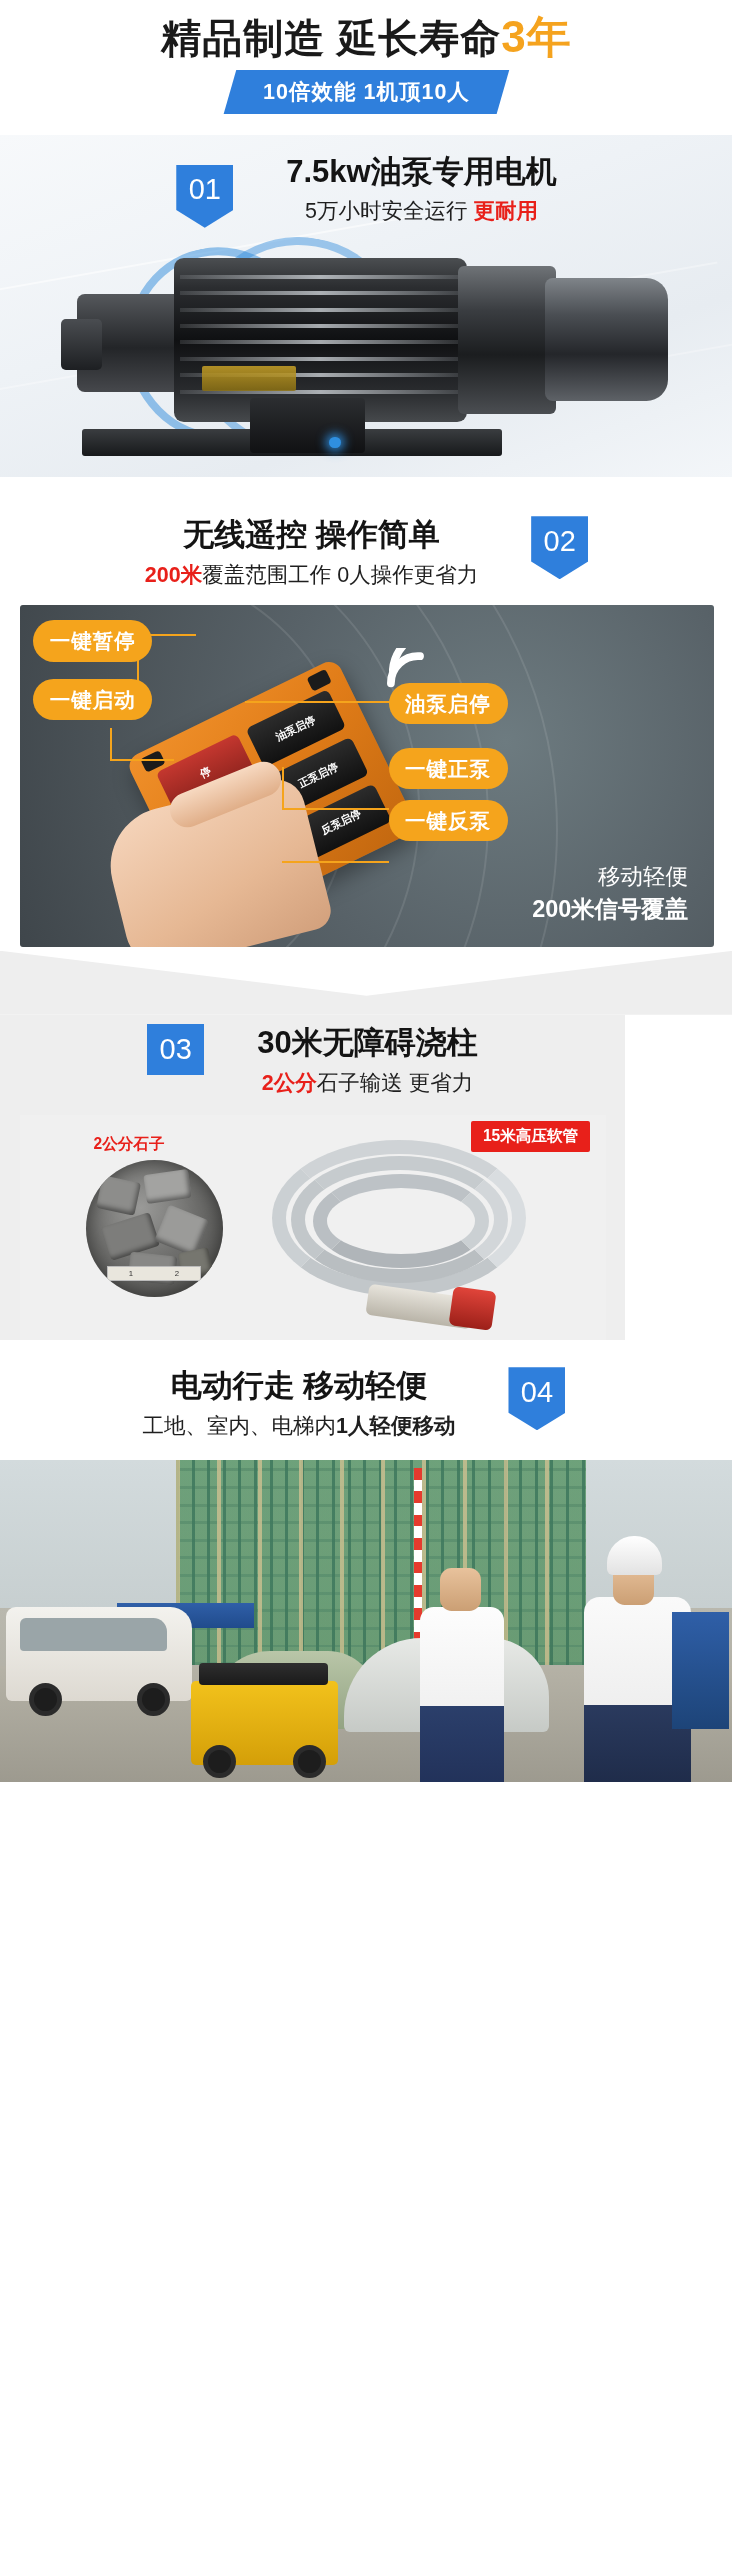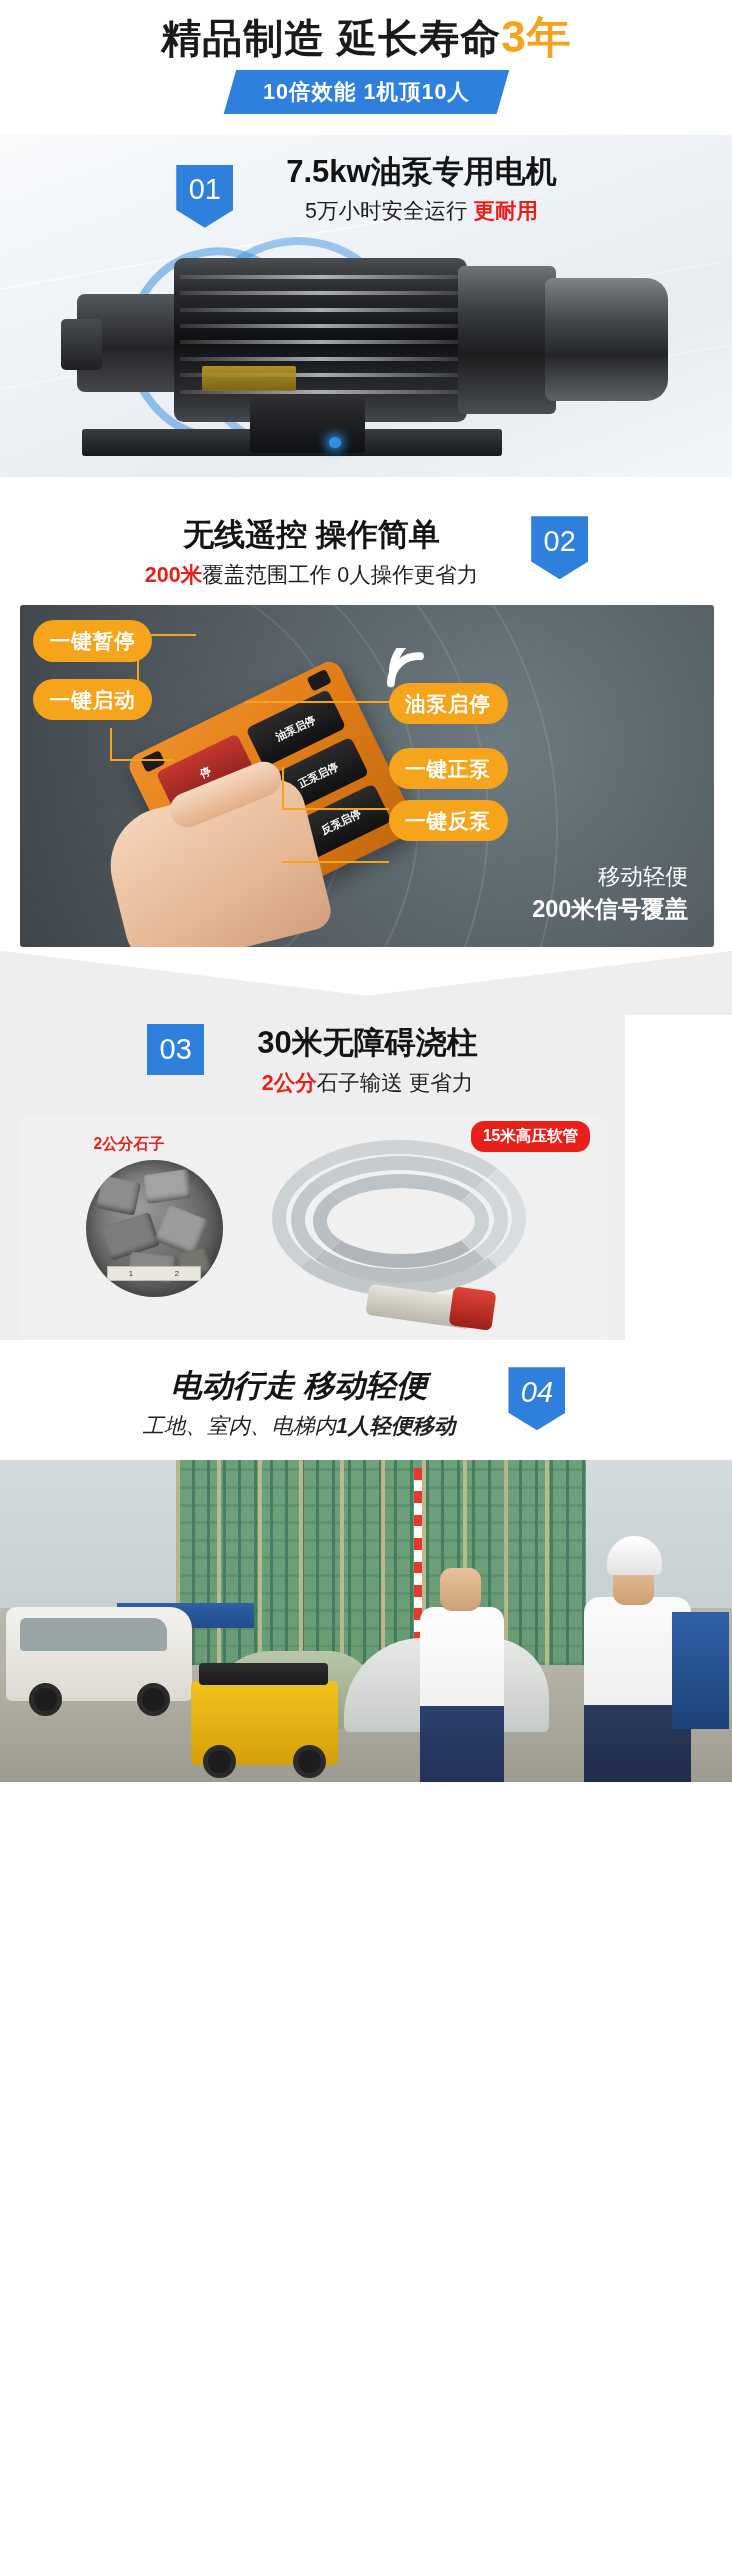--- a/index.html
+++ b/index.html
@@ -179,7 +179,7 @@
   .hose-stage { position: relative; margin: 0 19.5px; height: 225px; background: #f0f0f0; }
   .tag-red {
     position: absolute; background: #e8201a; color: #fff;
-    font-size: 15.6px; font-weight: 700; padding: 4.9px 11.7px; border-radius: 13px; z-index: 6; white-space: nowrap;
+    font-size: 15.6px; font-weight: 700; padding: 4.9px 11.7px; border-radius: 2px; z-index: 6; white-space: nowrap;
   }
   .tag-redtxt {
     position: absolute; color: #e8201a; font-size: 15.6px; font-weight: 700; z-index: 6; white-space: nowrap;

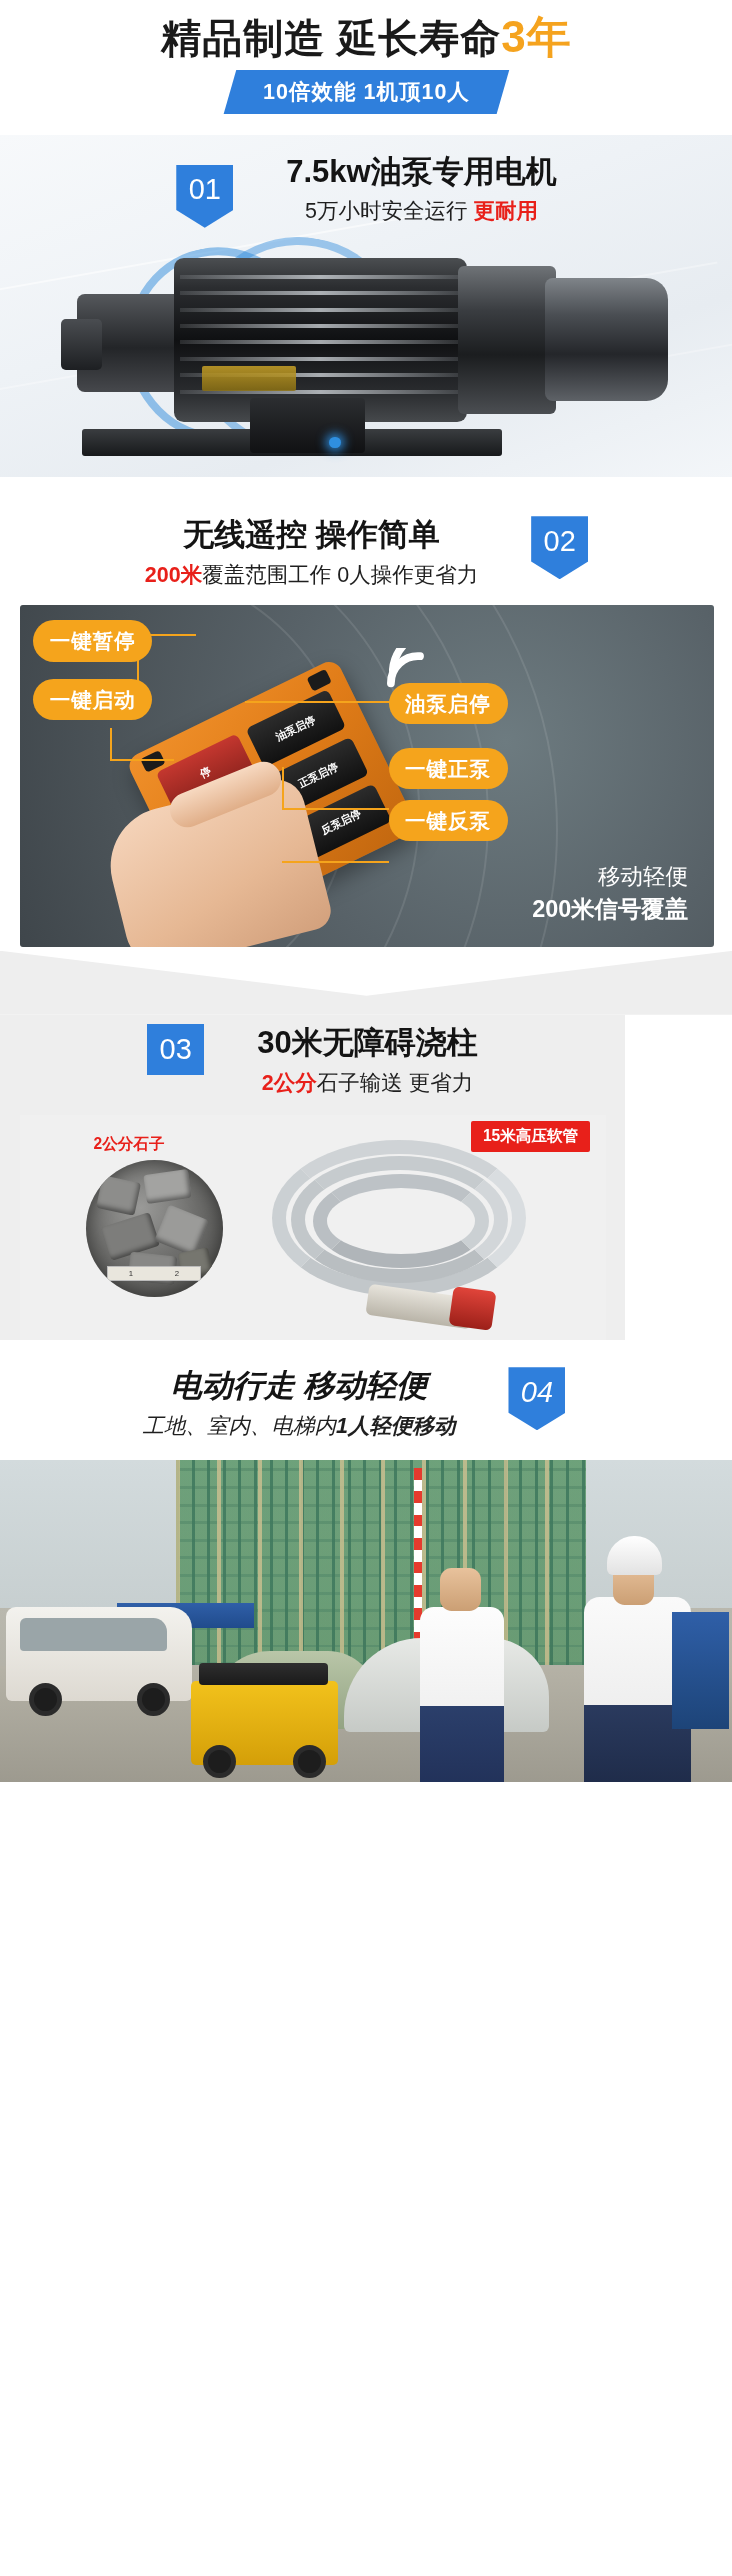--- a/index.html
+++ b/index.html
@@ -208,7 +208,7 @@
   }
 
   
-  .s4 { position: relative; width: 708px; margin-top: 2px; font-style: italic; }
+  .s4 { position: relative; width: 708px; margin-top: 2px; }
   .s4-head { padding: 25.4px 0 17.6px 0; }
   .site-photo {
     position: relative; width: 733px; height: 322px; overflow: hidden;

